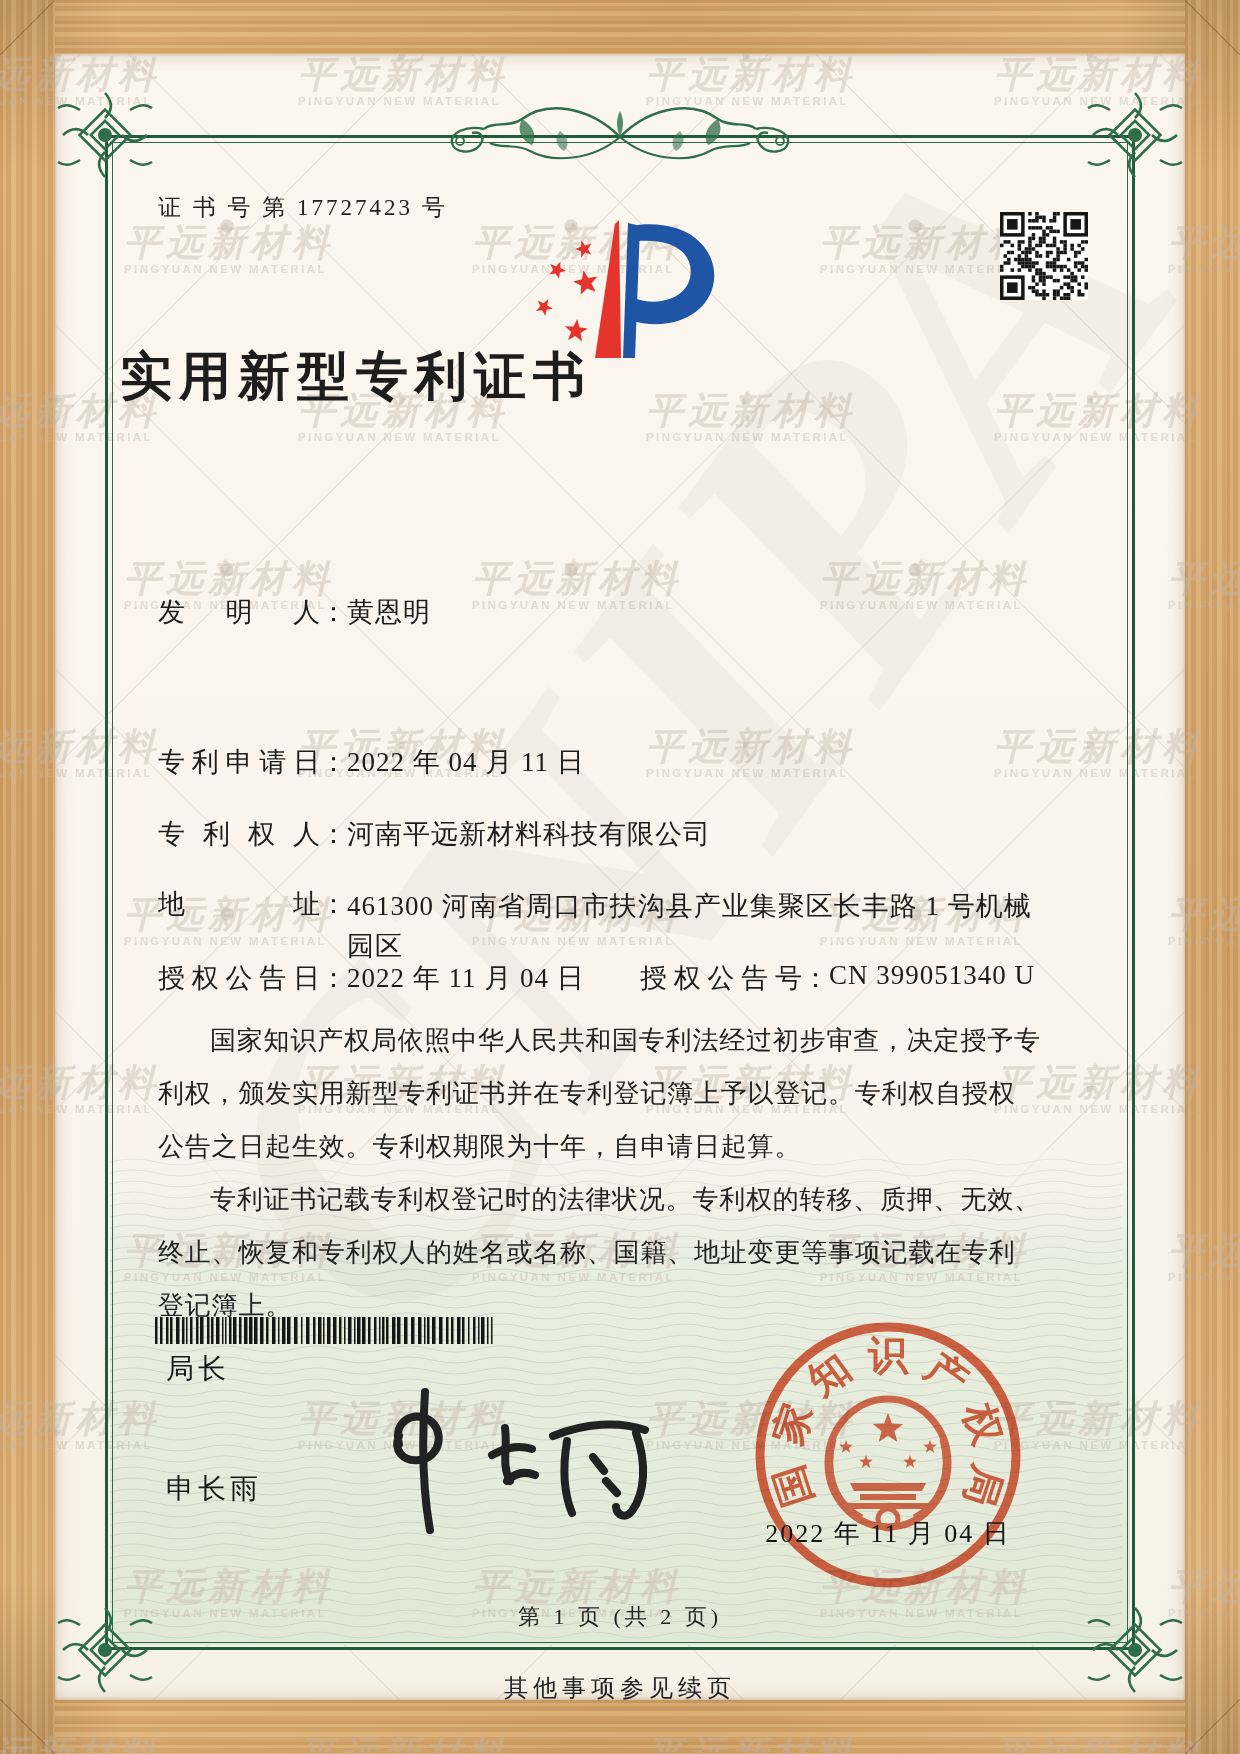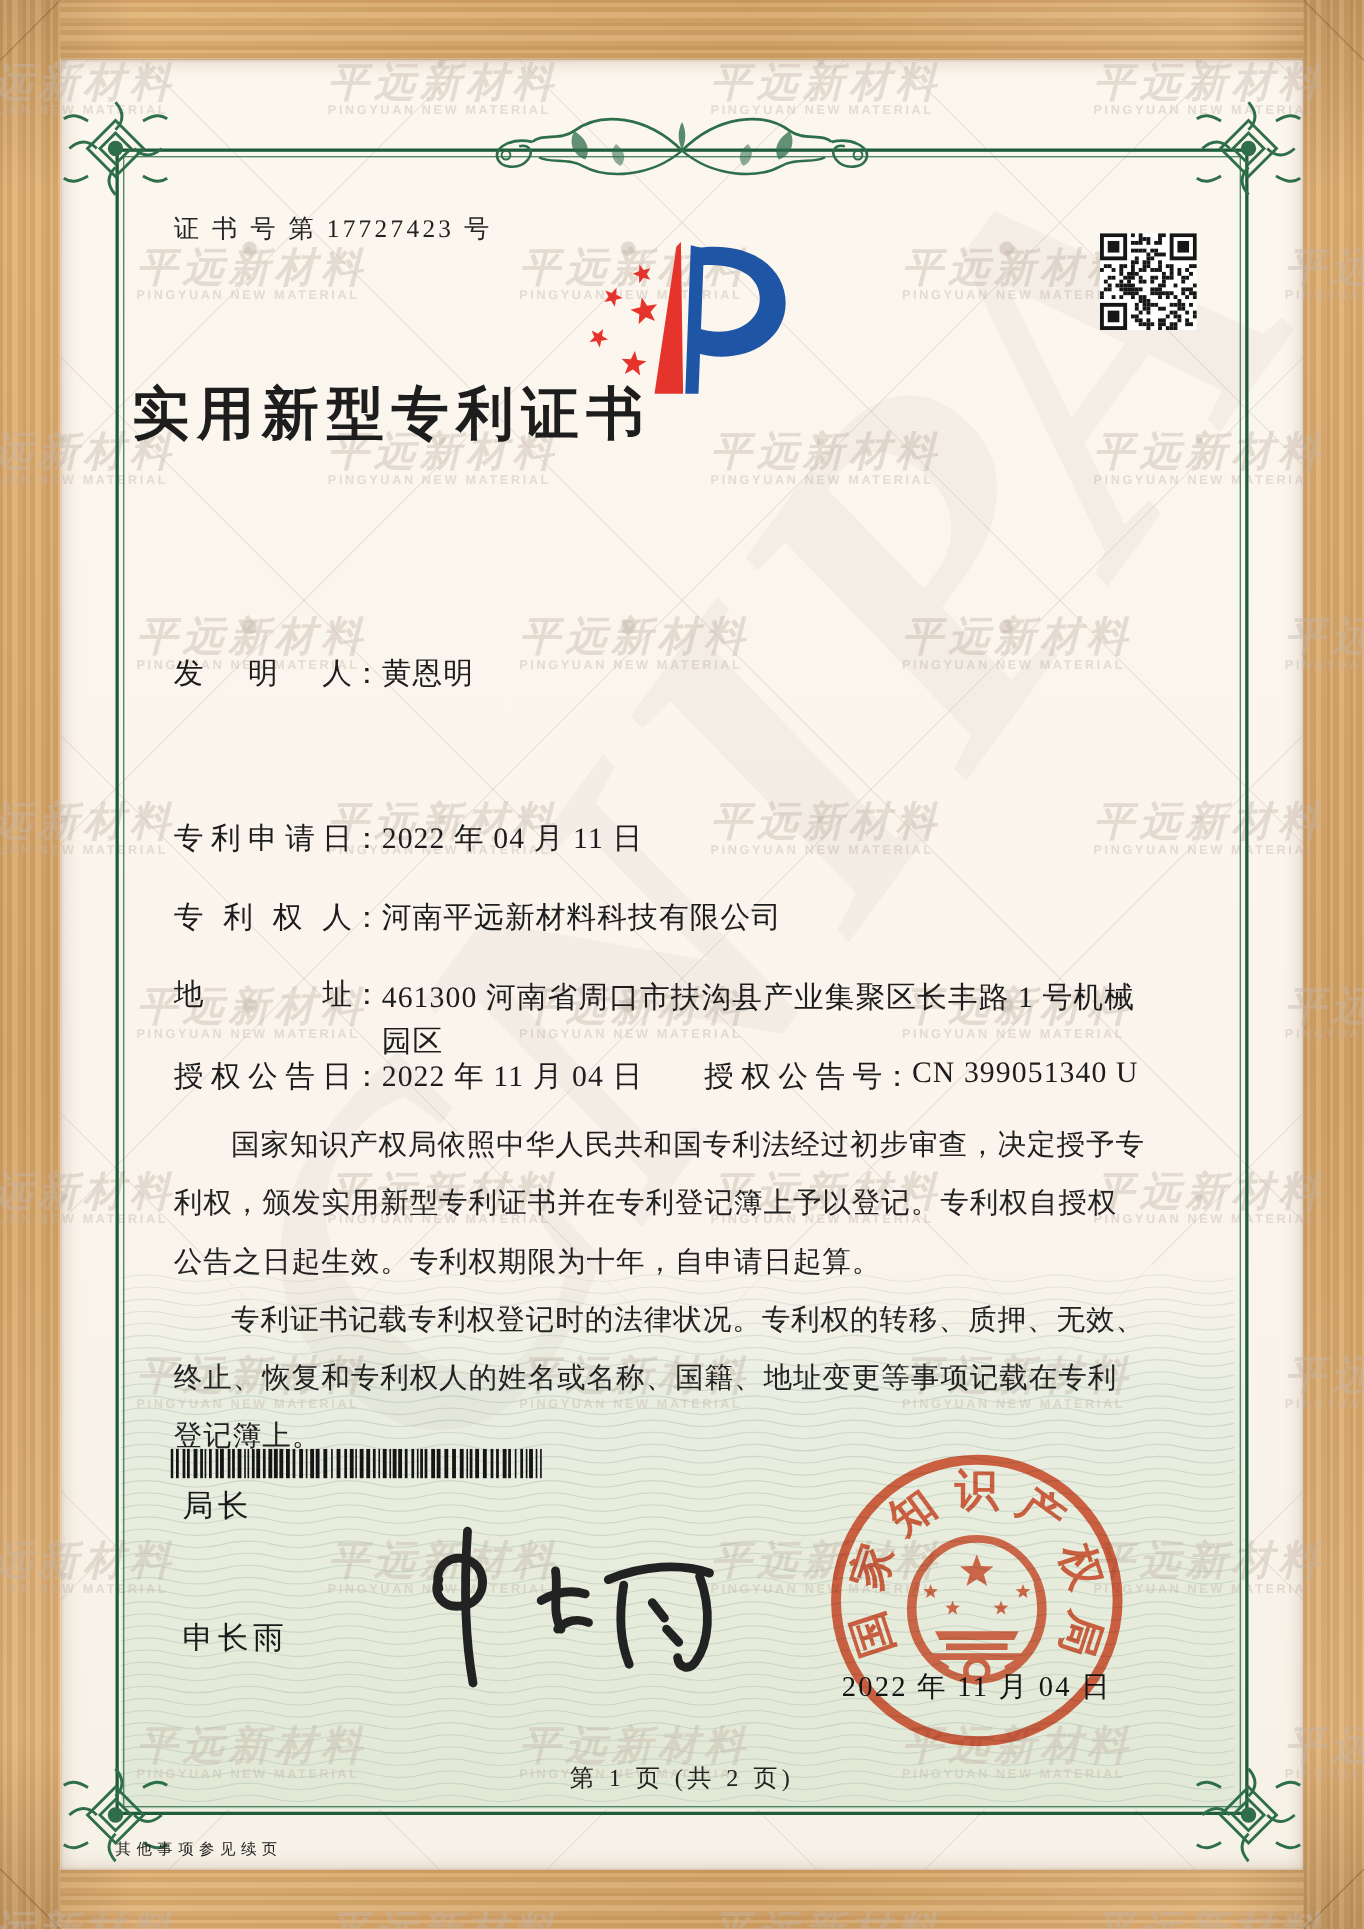--- a/index.html
+++ b/index.html
@@ -71,7 +71,7 @@
     letter-spacing:2px;color:#141414;z-index:10;}
   .footer-page{left:105px;top:1602px;width:1030px;text-align:center;font-size:22px;
     letter-spacing:4px;color:#222;}
-  .bottom-note{left:105px;top:1672px;width:1030px;text-align:left;font-size:14px;
+  .bottom-note{left:105px;top:1672px;width:1030px;text-align:center;font-size:24px;
     letter-spacing:5px;color:#222;z-index:8;}
 </style>
 </head>

